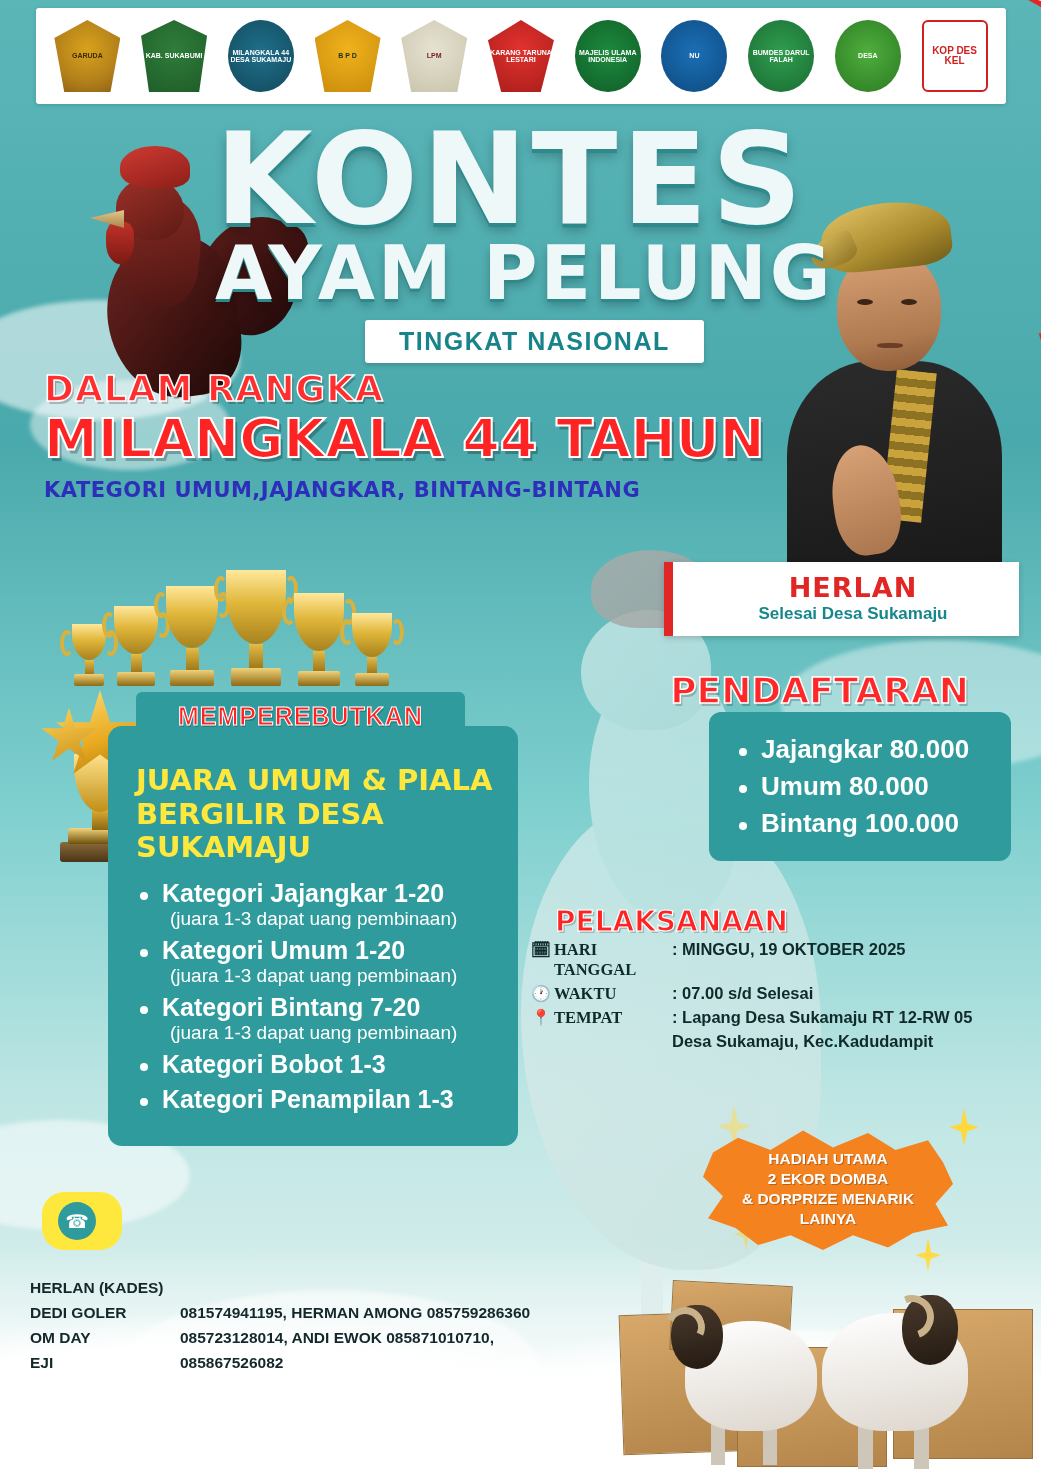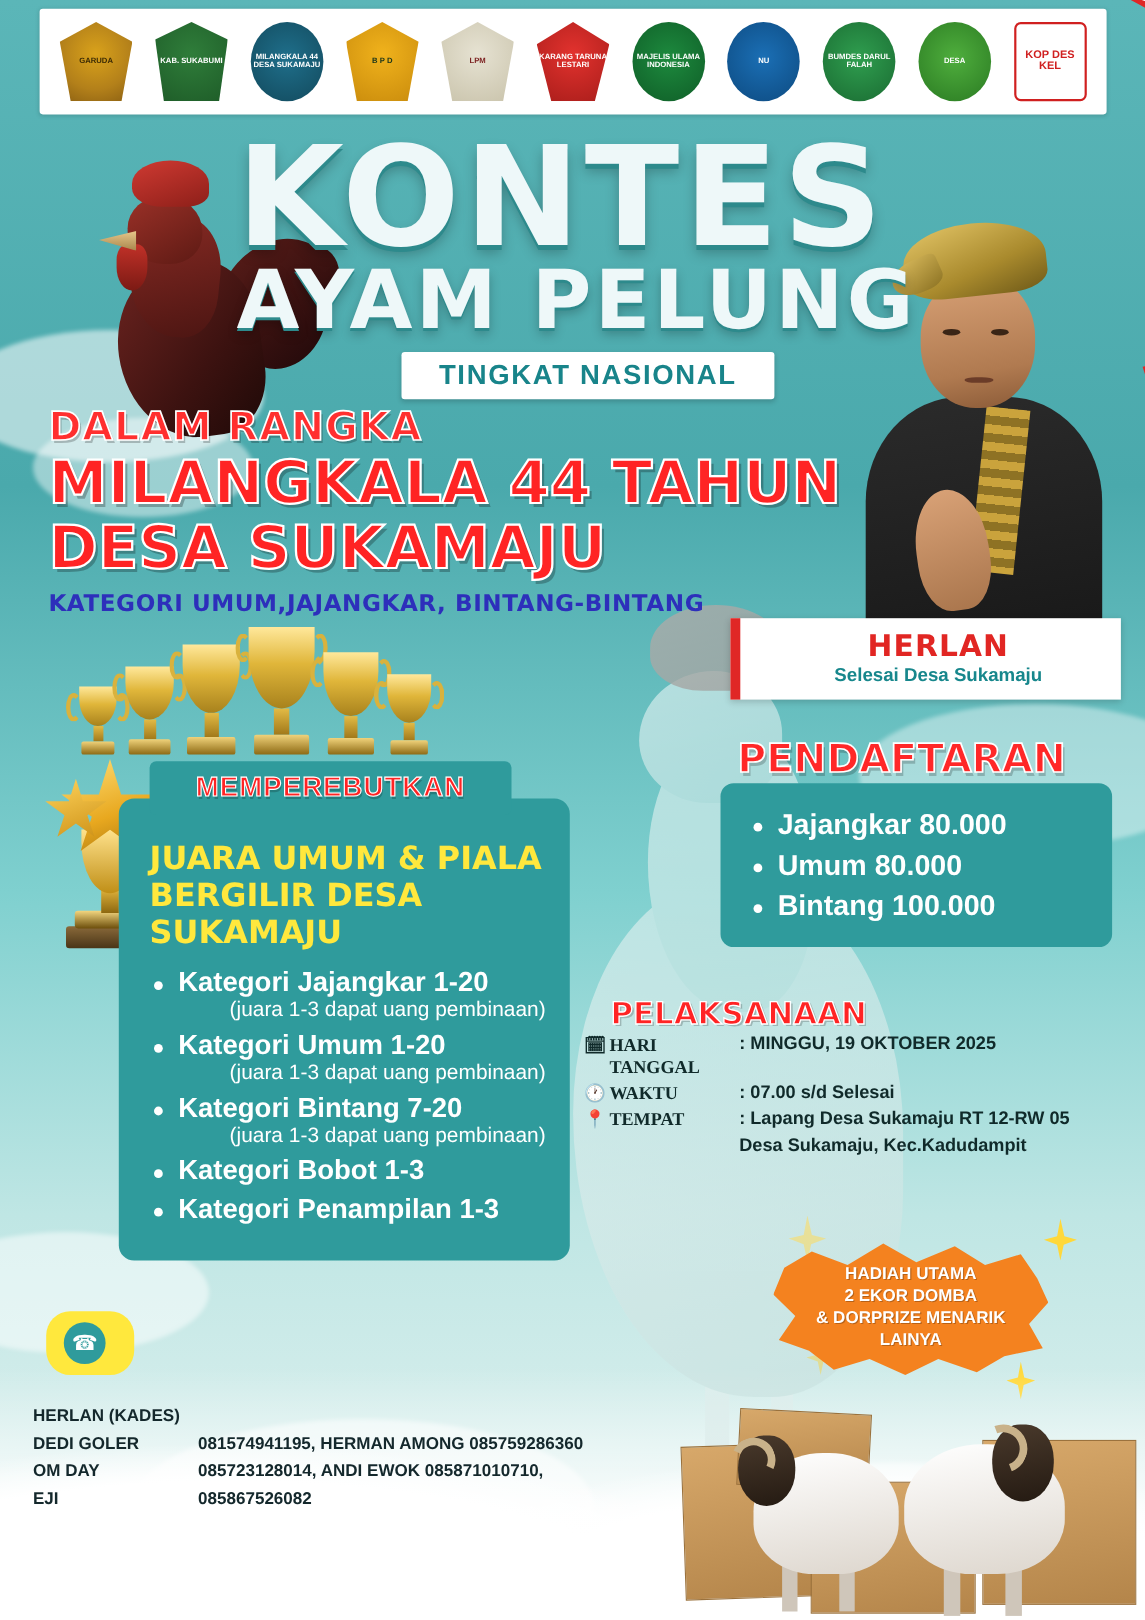--- a/index.html
+++ b/index.html
@@ -428,7 +428,6 @@
   <div class="dalam-wrap">
     <div class="dalam">DALAM RANGKA</div>
     <div class="milang">MILANGKALA 44 TAHUN</div>
-    <div class="milang">DESA SUKAMAJU</div>
     <div class="kategori-line">KATEGORI UMUM,JAJANGKAR, BINTANG-BINTANG</div>
   </div>
 

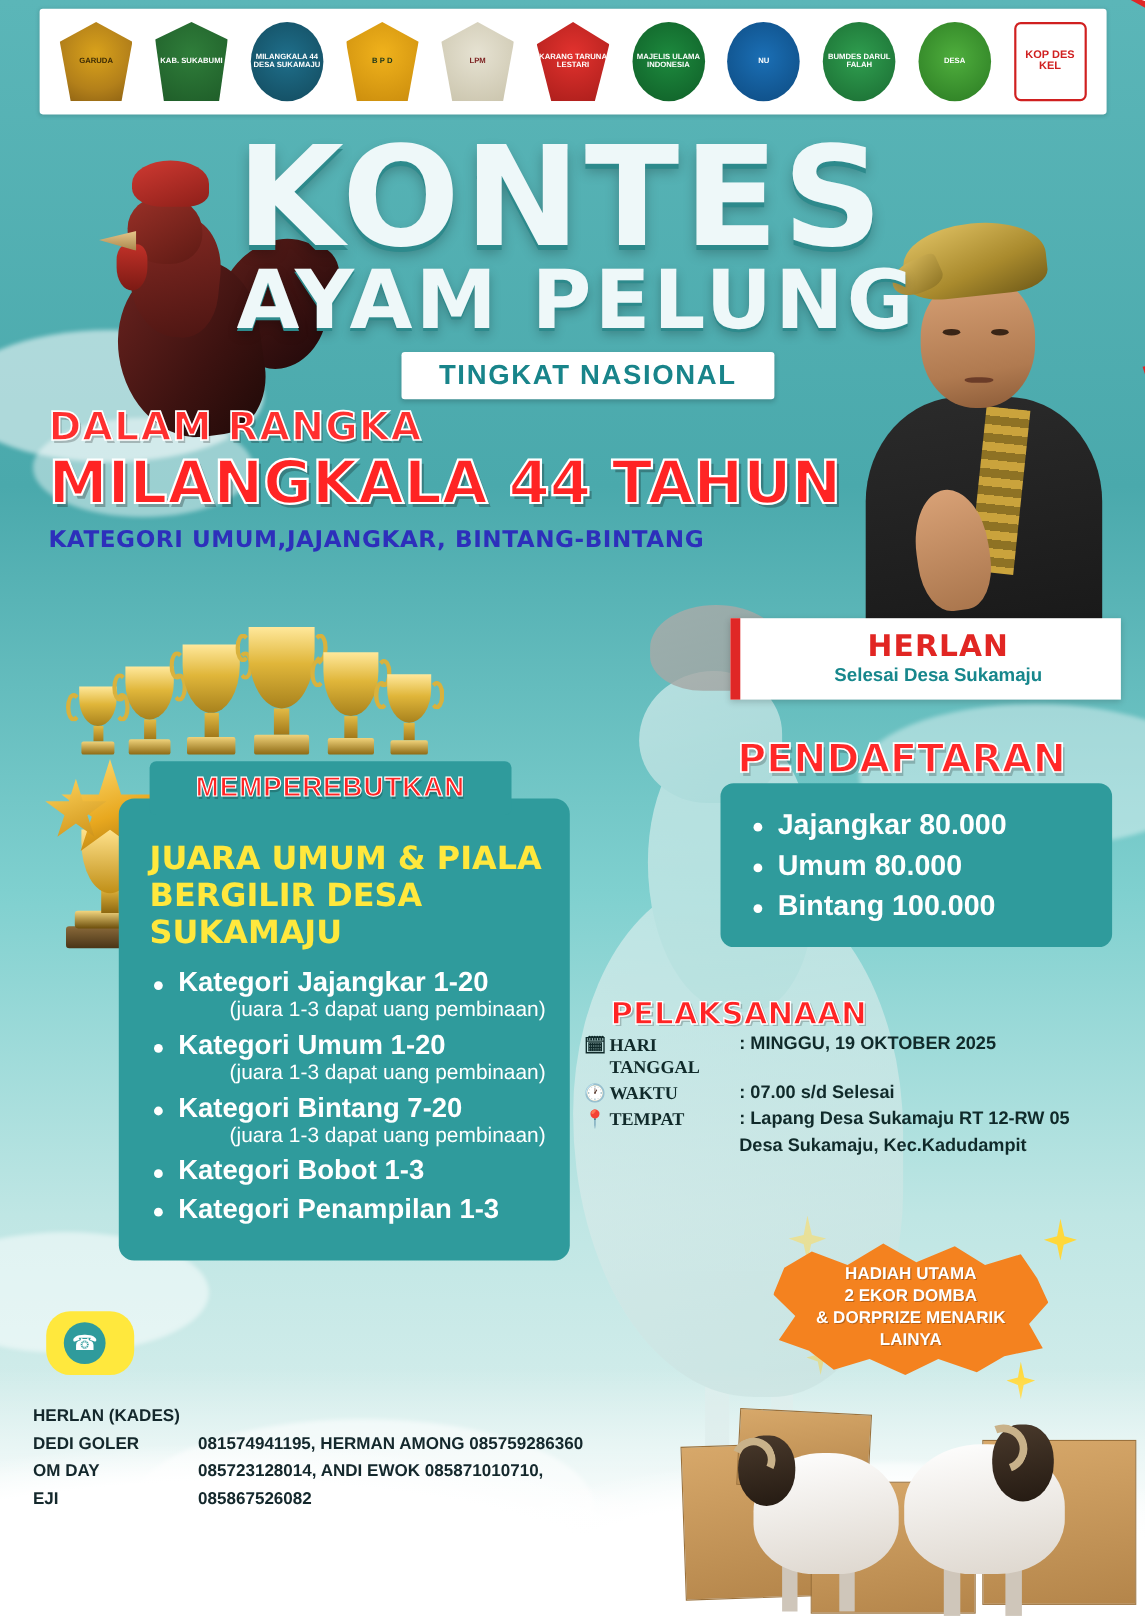--- a/index.html
+++ b/index.html
@@ -258,7 +258,7 @@
     font-family:"DejaVu Sans",sans-serif;
   }
   .pendaftaran-box {
-    position: absolute; right: 30px; top: 712px; width: 356px; z-index: 13;
+    position: absolute; right: 30px; top: 712px; width: 302px; z-index: 13;
     background: #2f9b9c; border-radius: 12px; padding: 16px 18px 16px 26px; color: #fff;
   }
   .pd-list { list-style: none; }

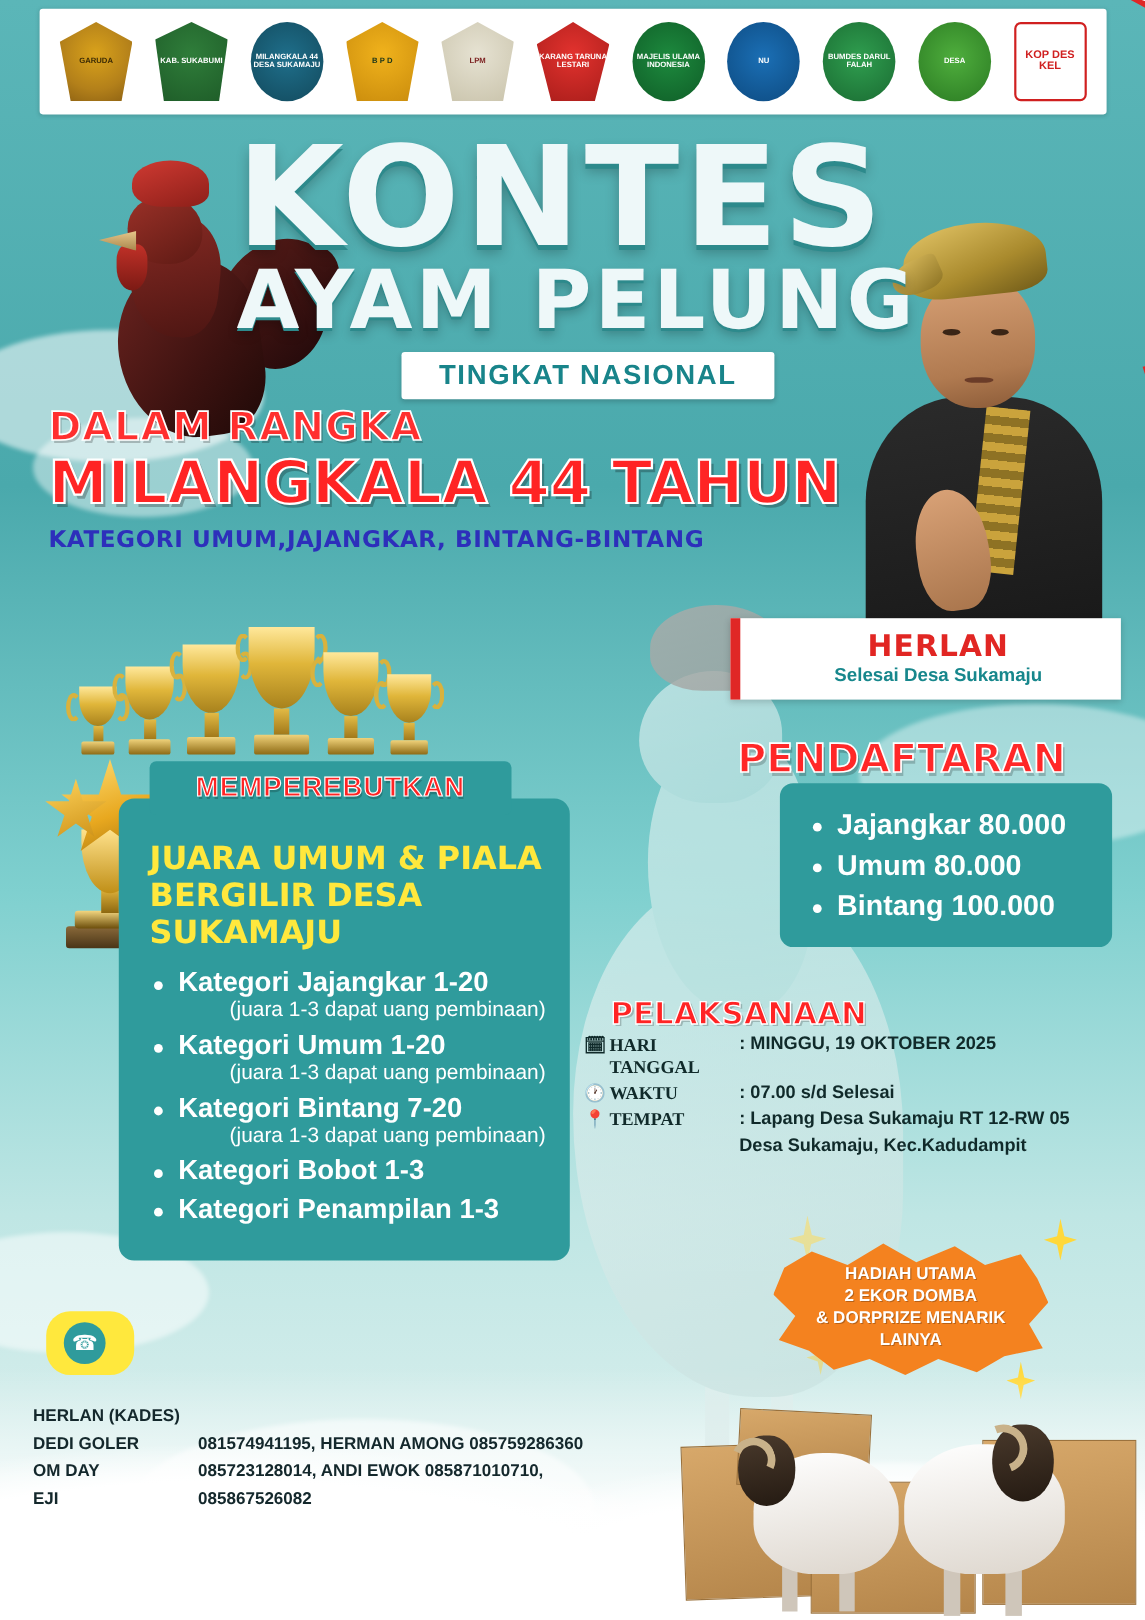--- a/index.html
+++ b/index.html
@@ -248,7 +248,7 @@
   .lp-list li { position: relative; padding-left: 26px; margin-bottom: 6px; }
   .lp-list li .bullet { position:absolute; left: 4px; top: 13px; width: 8px; height: 8px; background:#fff; border-radius:50%; }
   .lp-item { font-size: 25px; font-weight: 600; color:#ffffff; }
-  .lp-sub { font-size: 19px; color: #ffffff; margin-left: 8px; text-align: right; }
+  .lp-sub { font-size: 19px; color: #ffffff; margin-left: 8px; }
 
   
   .pendaftaran-title {

